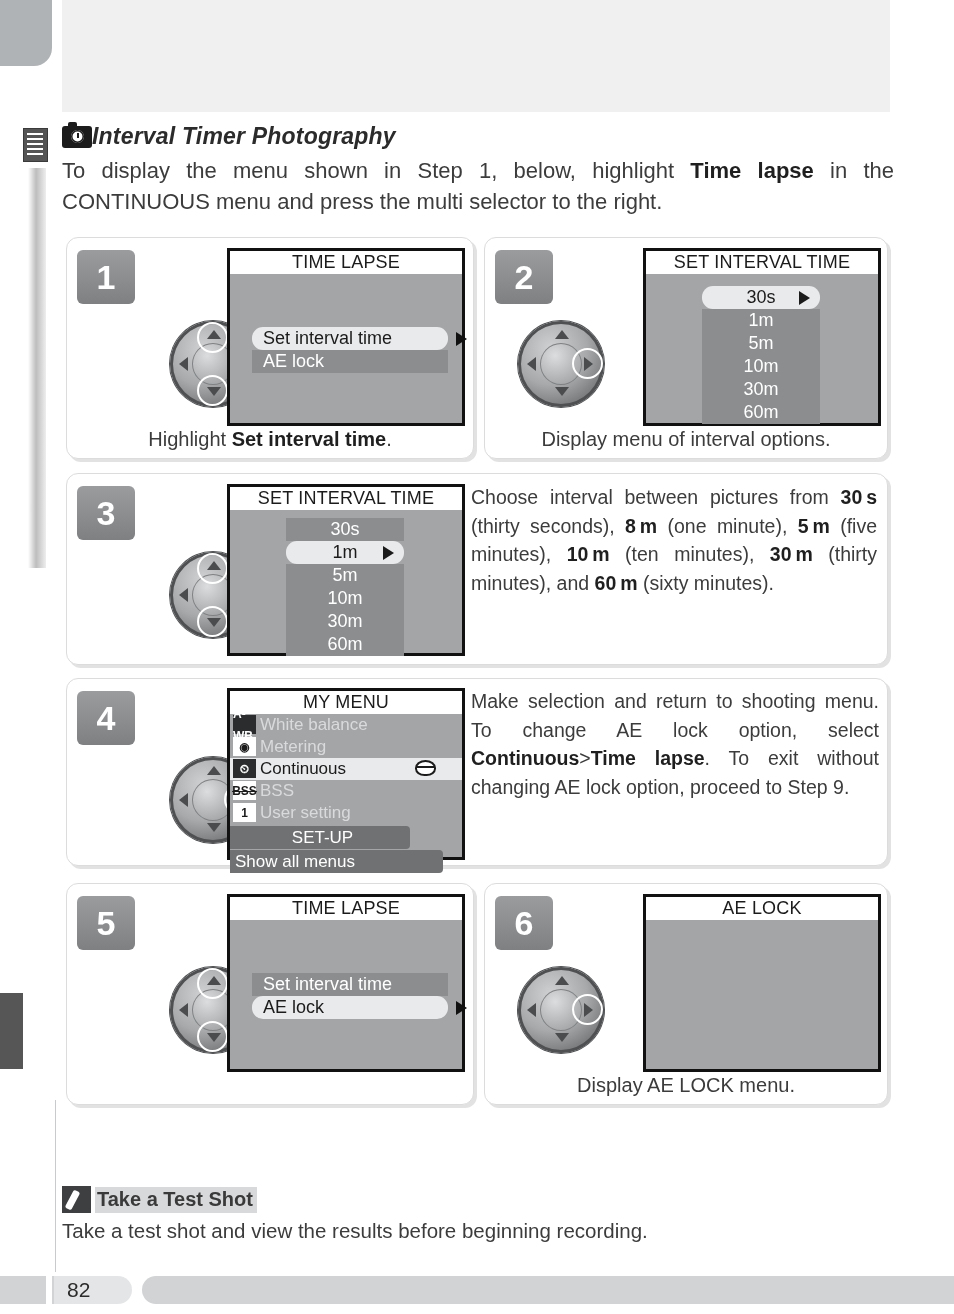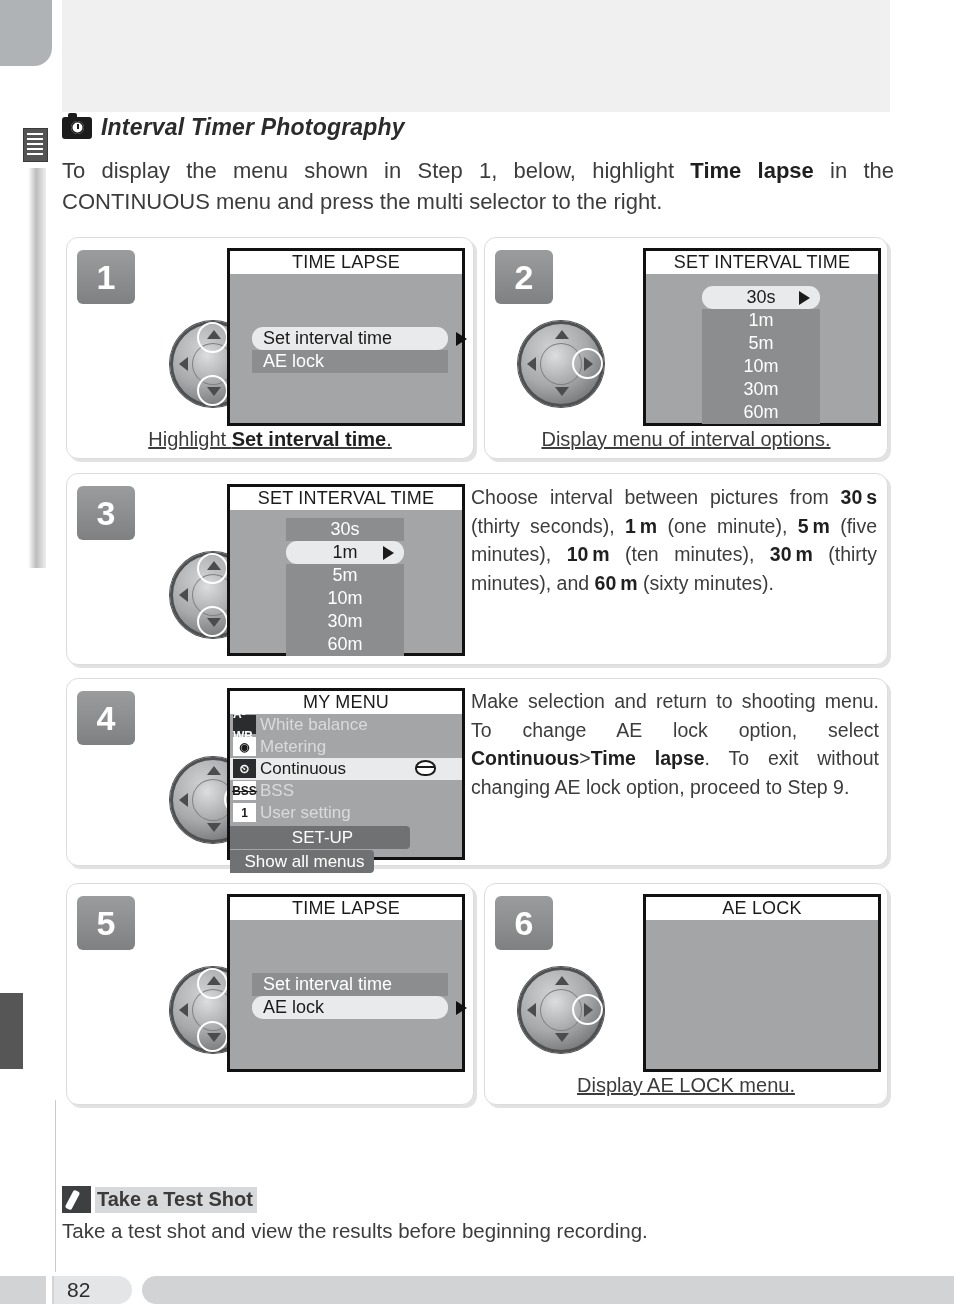--- a/index.html
+++ b/index.html
@@ -90,8 +90,8 @@
 
   
   .note-head {
-    position: absolute; left: 62px; top: 114px;
-    display: flex; align-items: center; gap: 9px;
+    position: absolute; left: 62px; top: 123px;
+    display: flex; align-items: center; 
   }
   .cam-icon {
     width: 30px; height: 22px;

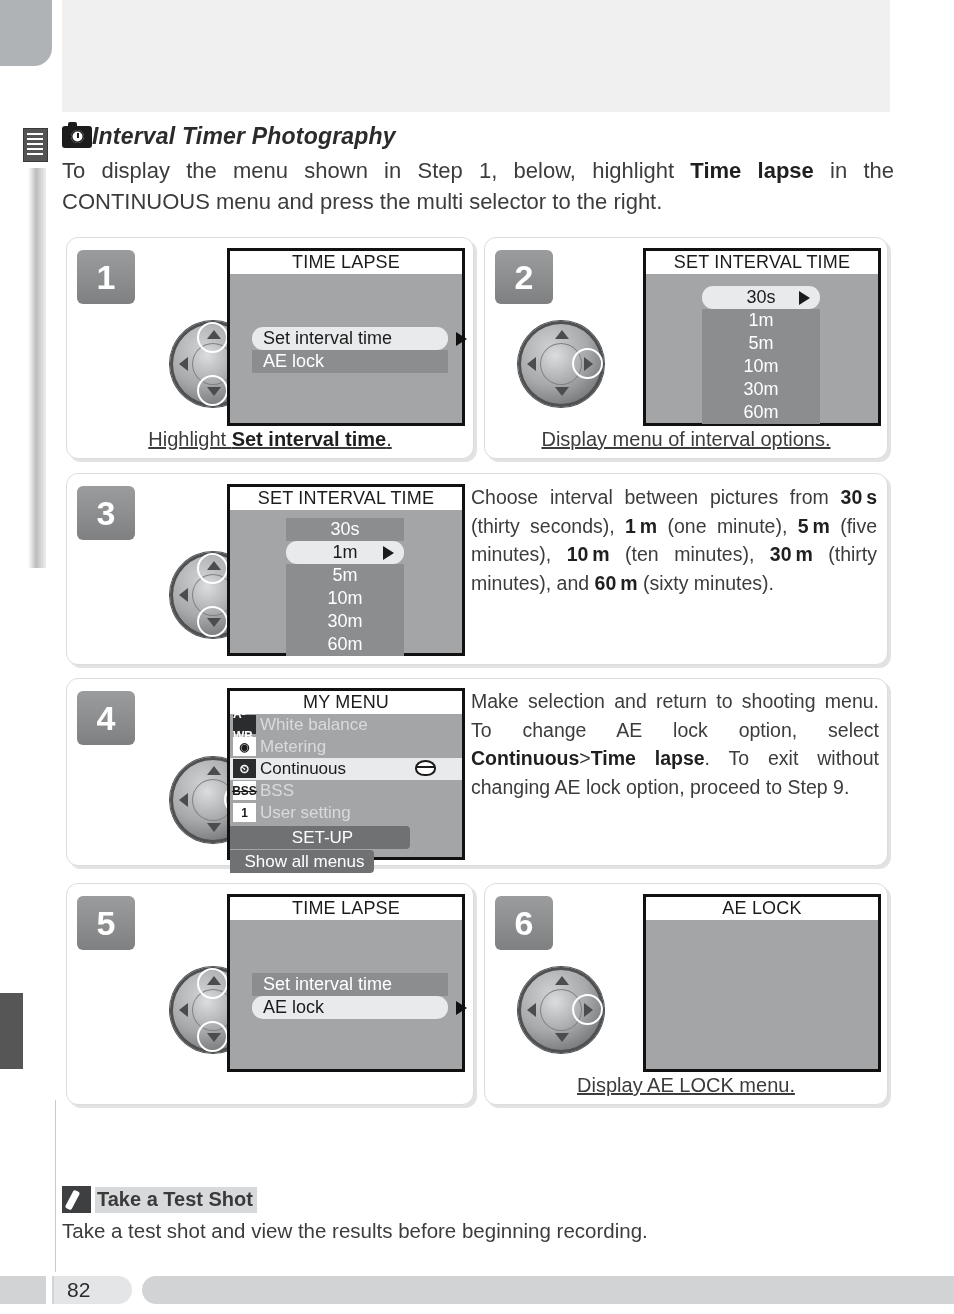--- a/index.html
+++ b/index.html
@@ -154,7 +154,6 @@
     color: #3c3c3c;
     text-align: center;
     width: 100%;
-    text-decoration: underline;
   }
   .caption b { color: #1f1f1f; }
 

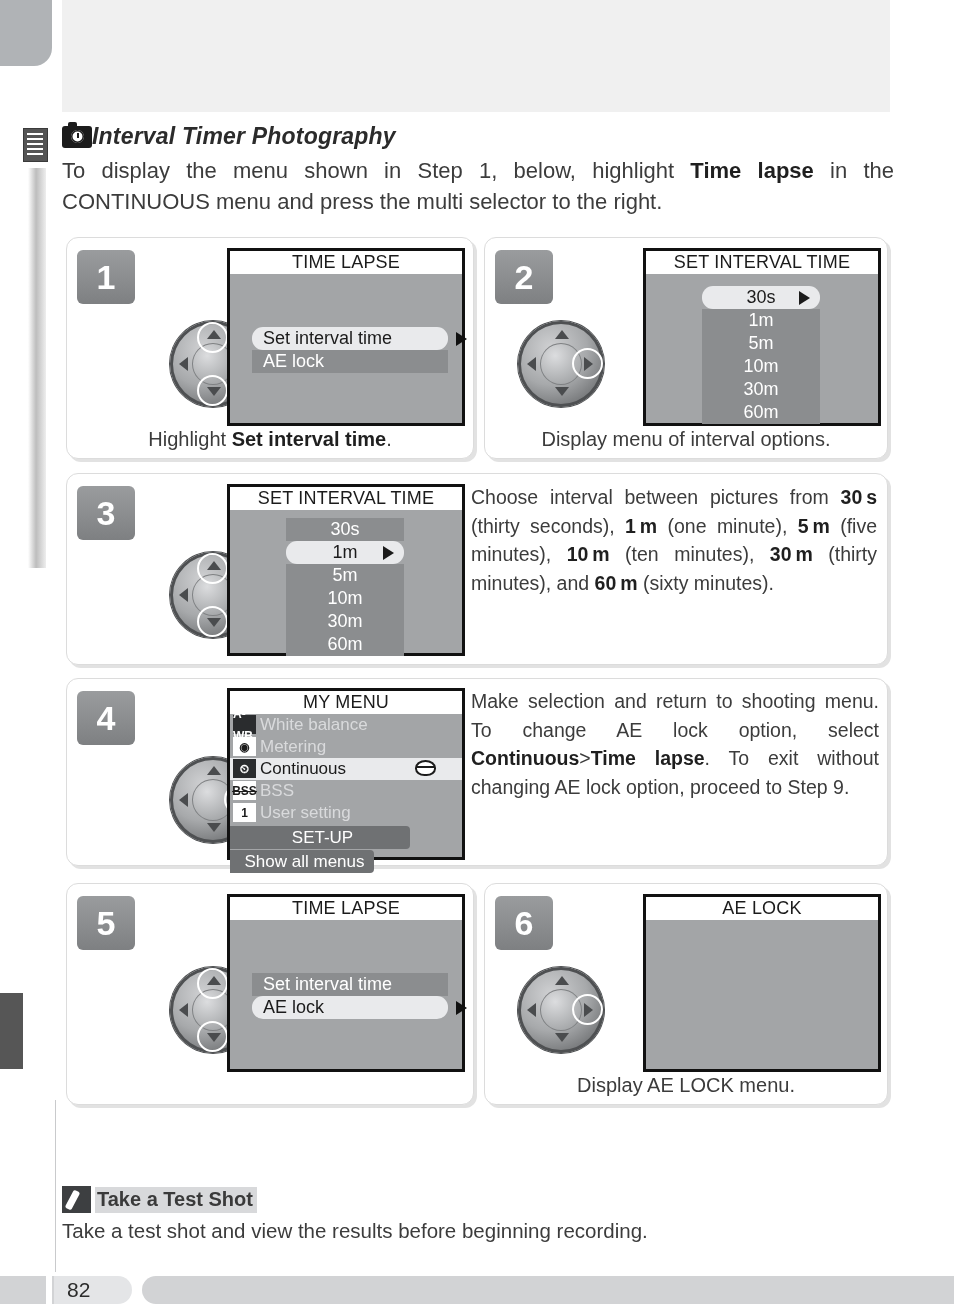--- a/index.html
+++ b/index.html
@@ -401,7 +401,7 @@
       <div class="row unsel" style="left:56px; top:123px; width:118px; text-align:center;"><span>60m</span></div>
     </div>
   </div>
-  <div class="step-text" style="left:404px; top:9px; width:406px;">Choose interval between pictures from <b>30 s</b> (thirty seconds), <b>1 m</b> (one minute), <b>5 m</b> (five minutes), <b>10 m</b> (ten minutes), <b>30 m</b> (thirty minutes), and <b>60 m</b> (sixty minutes).</div>
+  <div class="step-text" style="left:404px; top:9px; width:406px;">Choose interval between pictures from <b>30 s</b> (thirty seconds), <b>8 m</b> (one minute), <b>5 m</b> (five minutes), <b>10 m</b> (ten minutes), <b>30 m</b> (thirty minutes), and <b>60 m</b> (sixty minutes).</div>
 </div>
 
 <div class="card" style="left:66px; top:678px; width:822px; height:188px;">

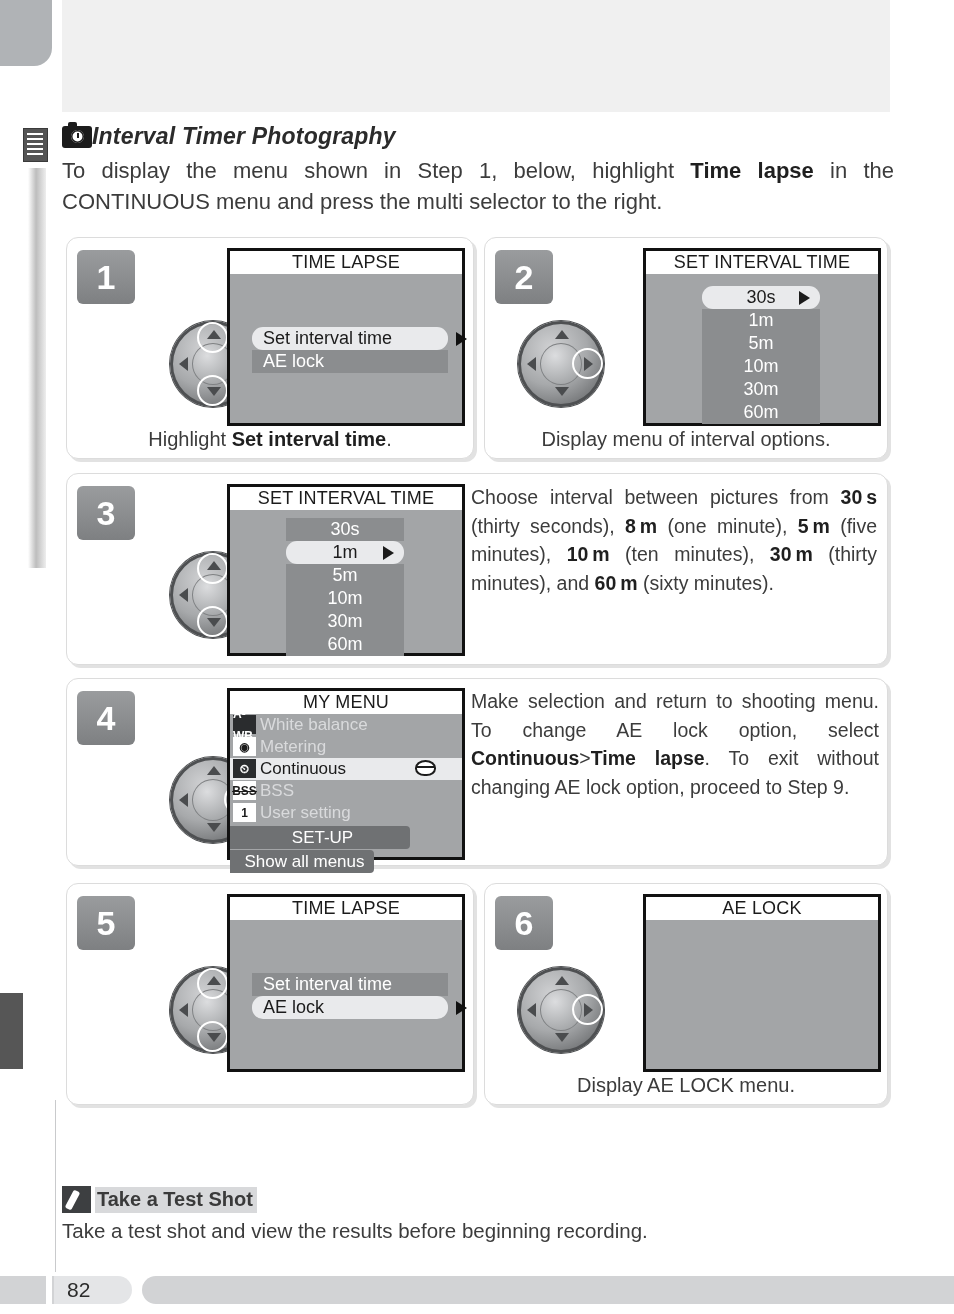--- a/index.html
+++ b/index.html
@@ -441,7 +441,7 @@
         <span class="mm-label">User setting</span>
       </div>
       <div class="mm-bottom" style="top:112px; width:180px;text-align:center;">SET-UP</div>
-      <div class="mm-bottom" style="top:136px; width:144px;text-align:center;">Show all menus</div>
+      <div class="mm-bottom" style="top:136px; width:213px;">Show all menus</div>
     </div>
   </div>
   <div class="step-text" style="left:404px; top:8px; width:408px;">Make selection and return to shooting menu.  To change AE lock option, select <b>Continuous</b>&gt;<b>Time lapse</b>.  To exit without changing AE lock option, proceed to Step 9.</div>

